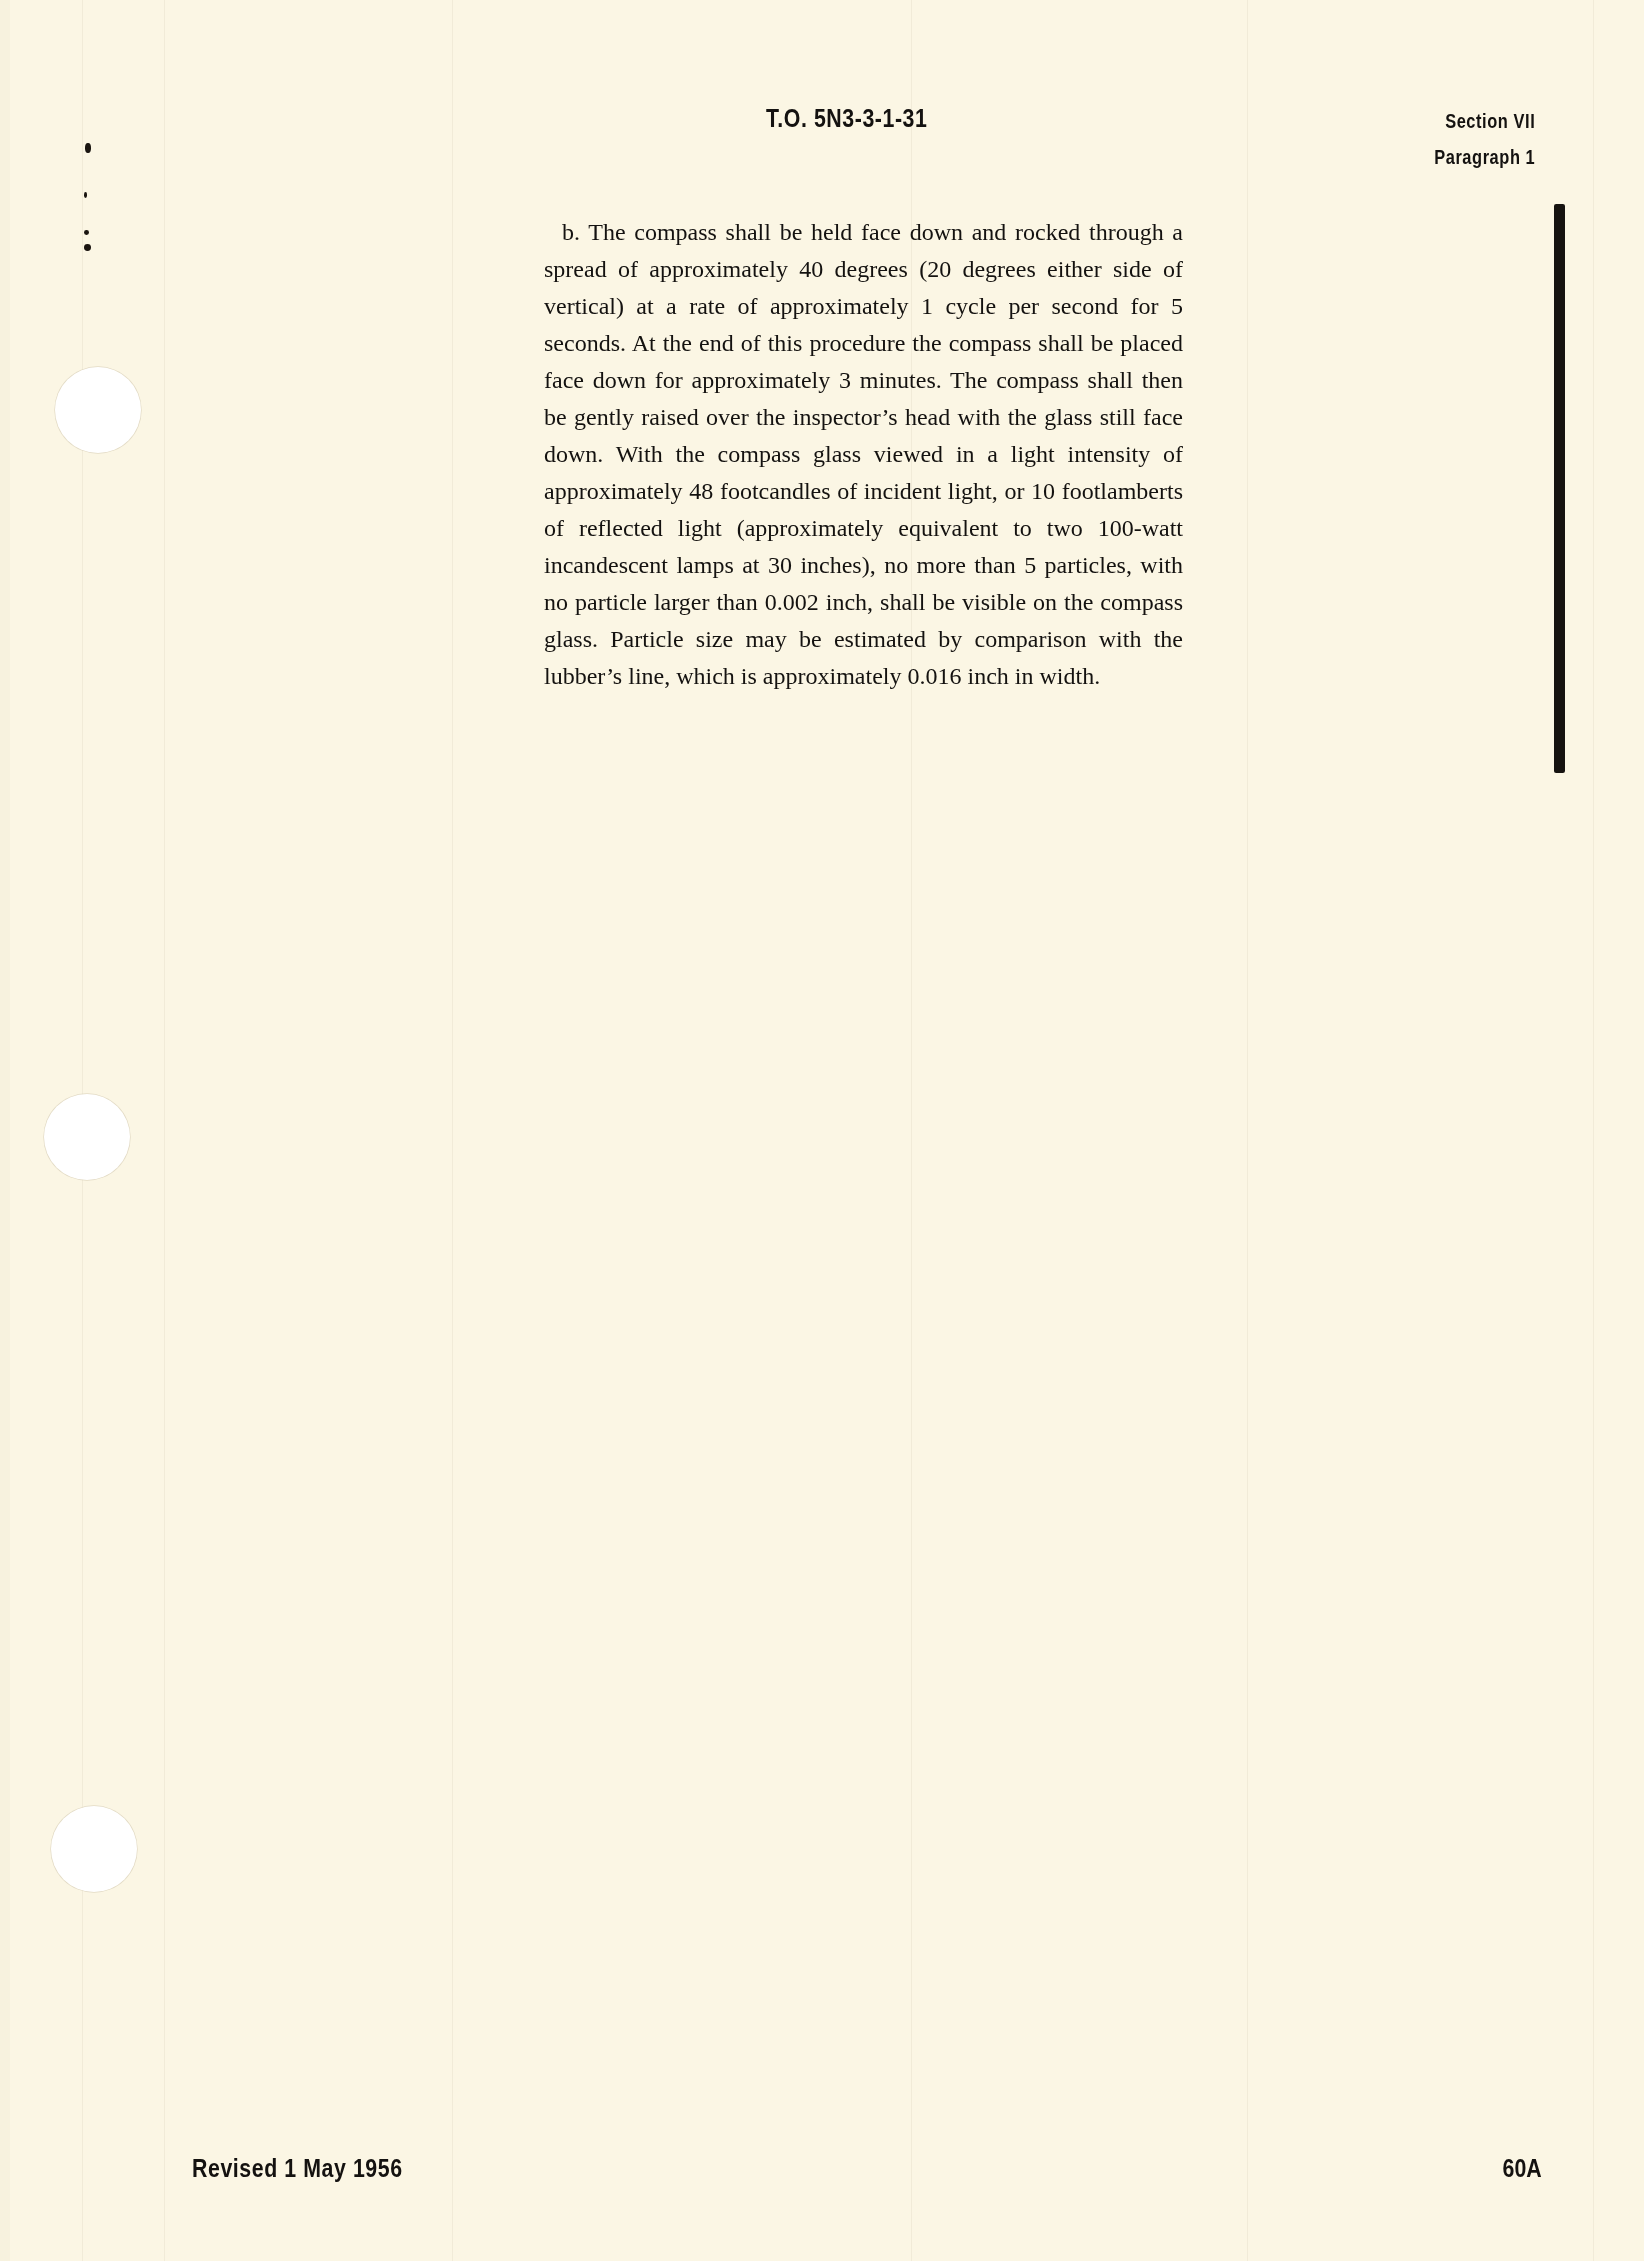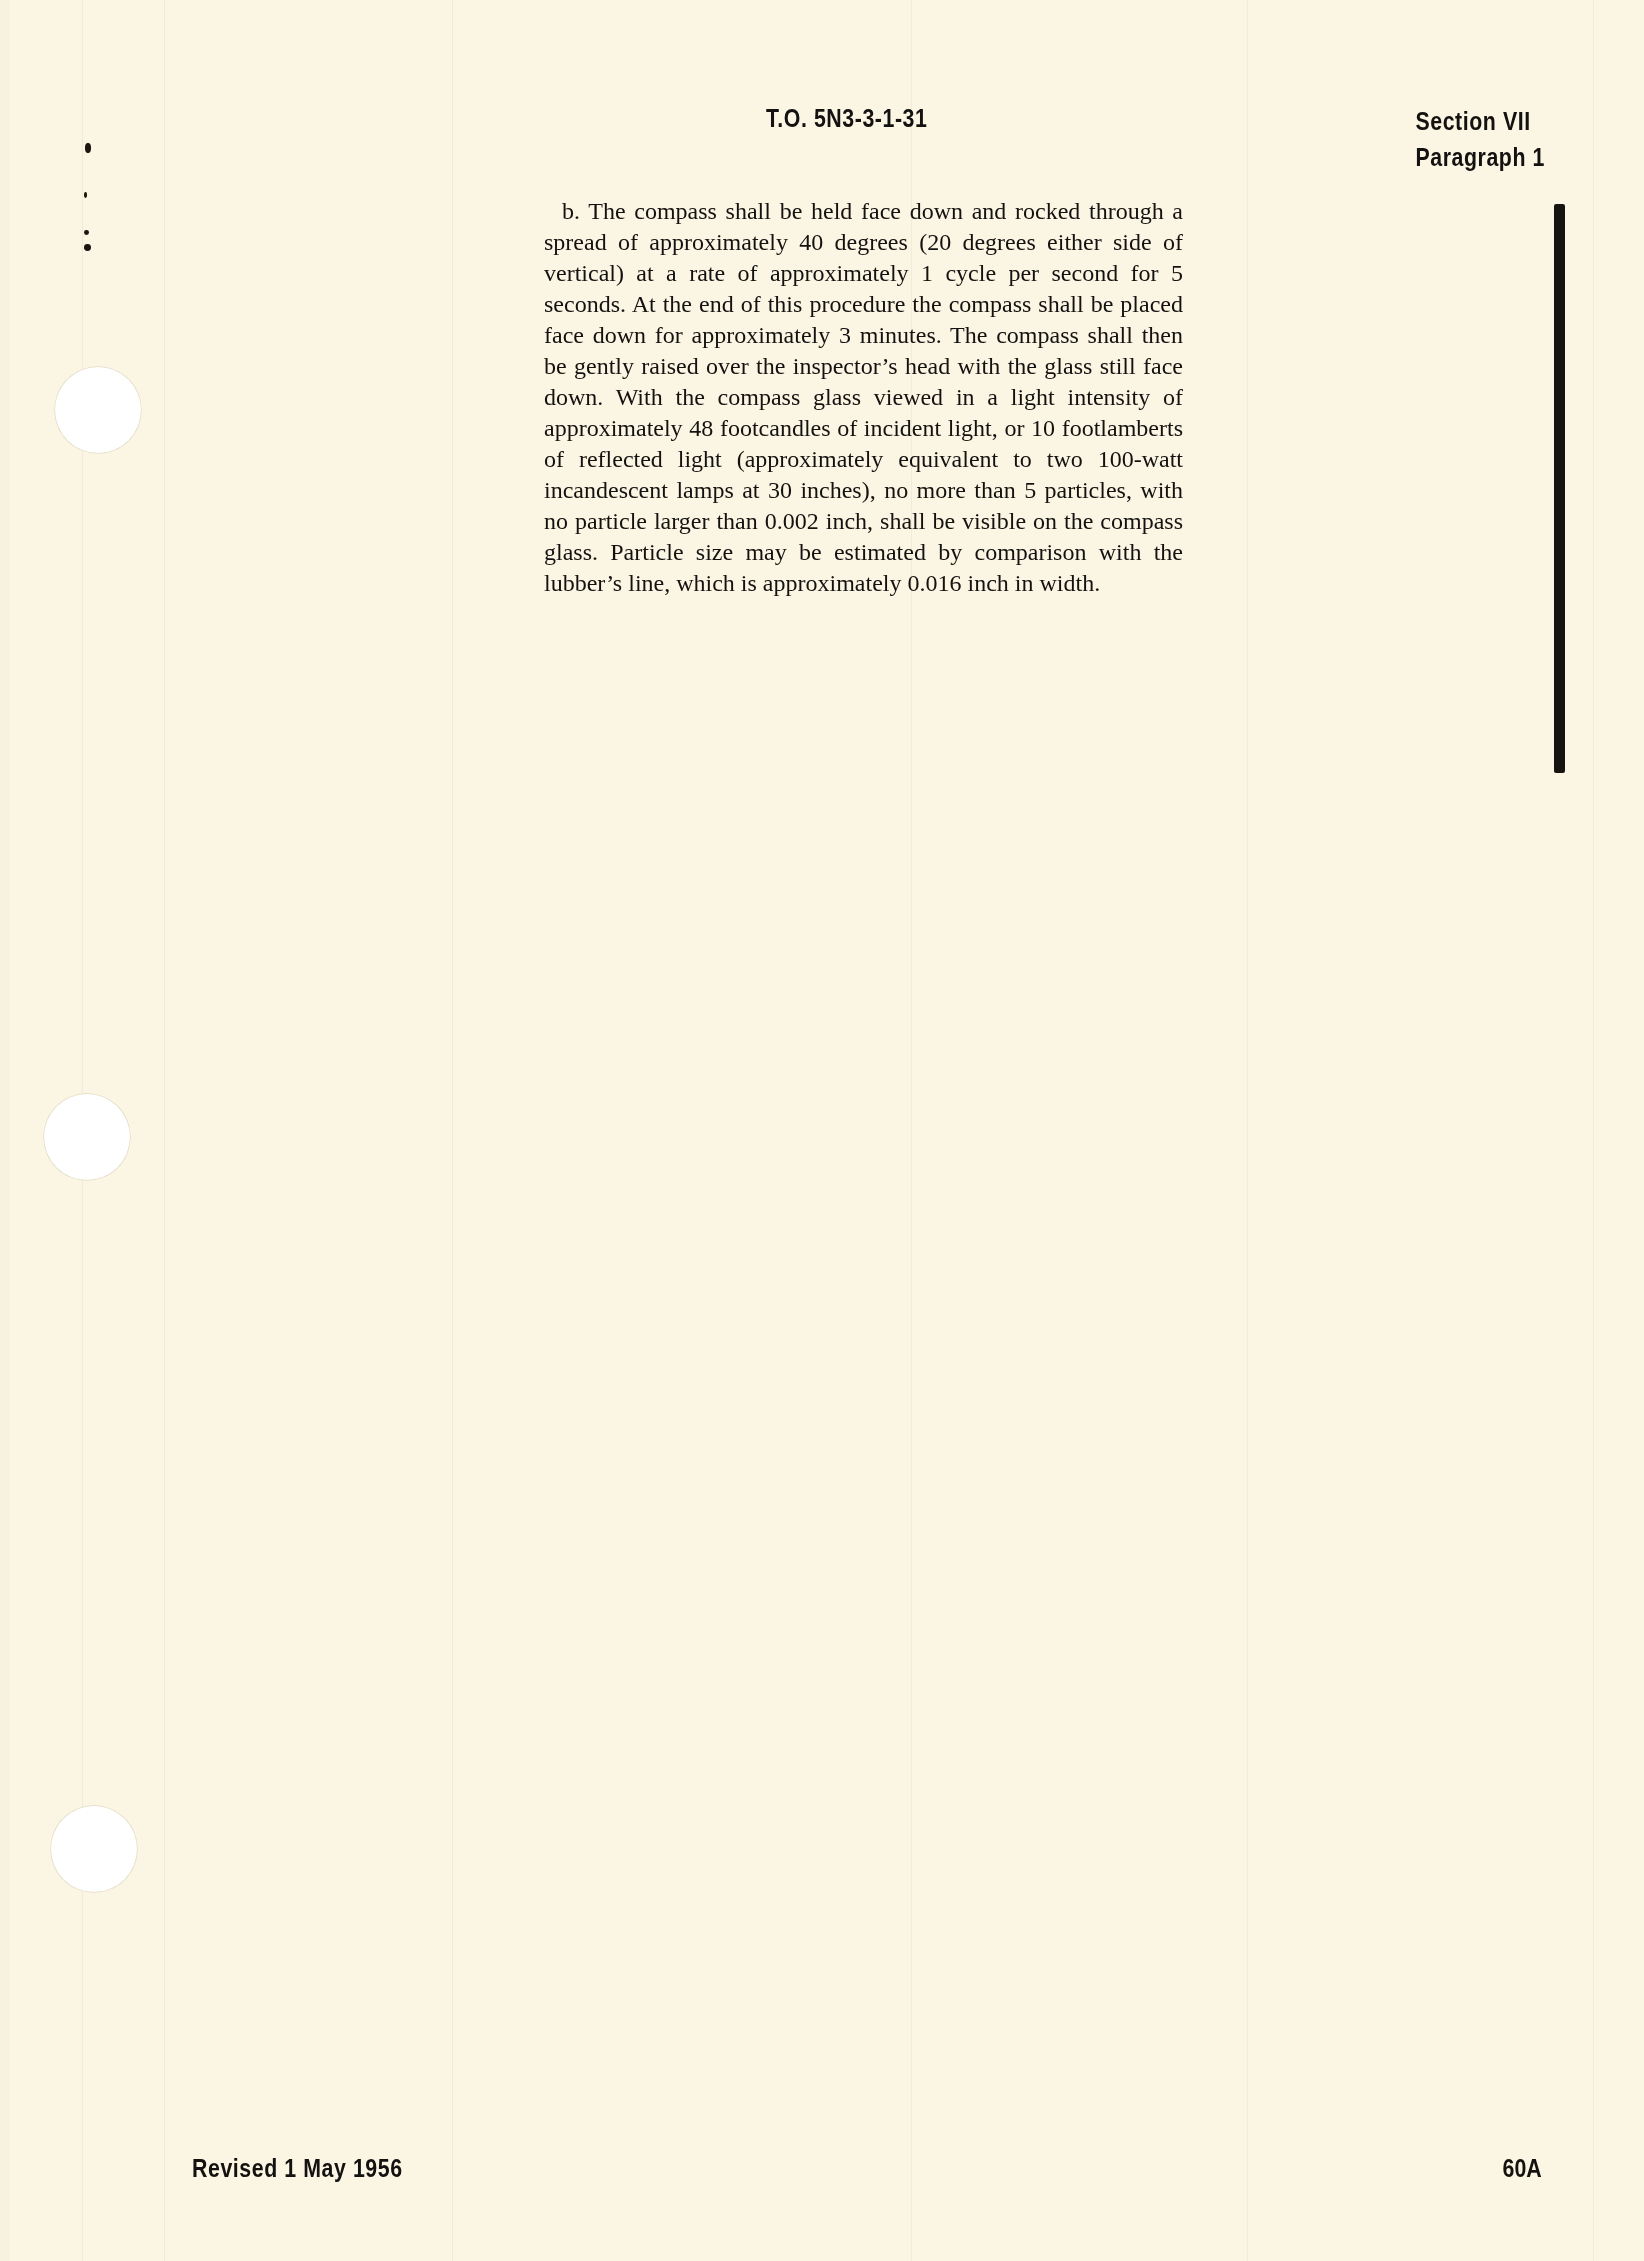--- a/index.html
+++ b/index.html
@@ -62,12 +62,12 @@
     }
     .header-right {
       position: absolute;
-      right: 100px;
+      right: 110px;
       top: 103px;
-      text-align: left;
+      text-align: right;
       font-family: "Liberation Sans", sans-serif;
       font-weight: bold;
-      font-size: 26px;
+      font-size: 20px;
       line-height: 36px;
       letter-spacing: 0.7px;
     }

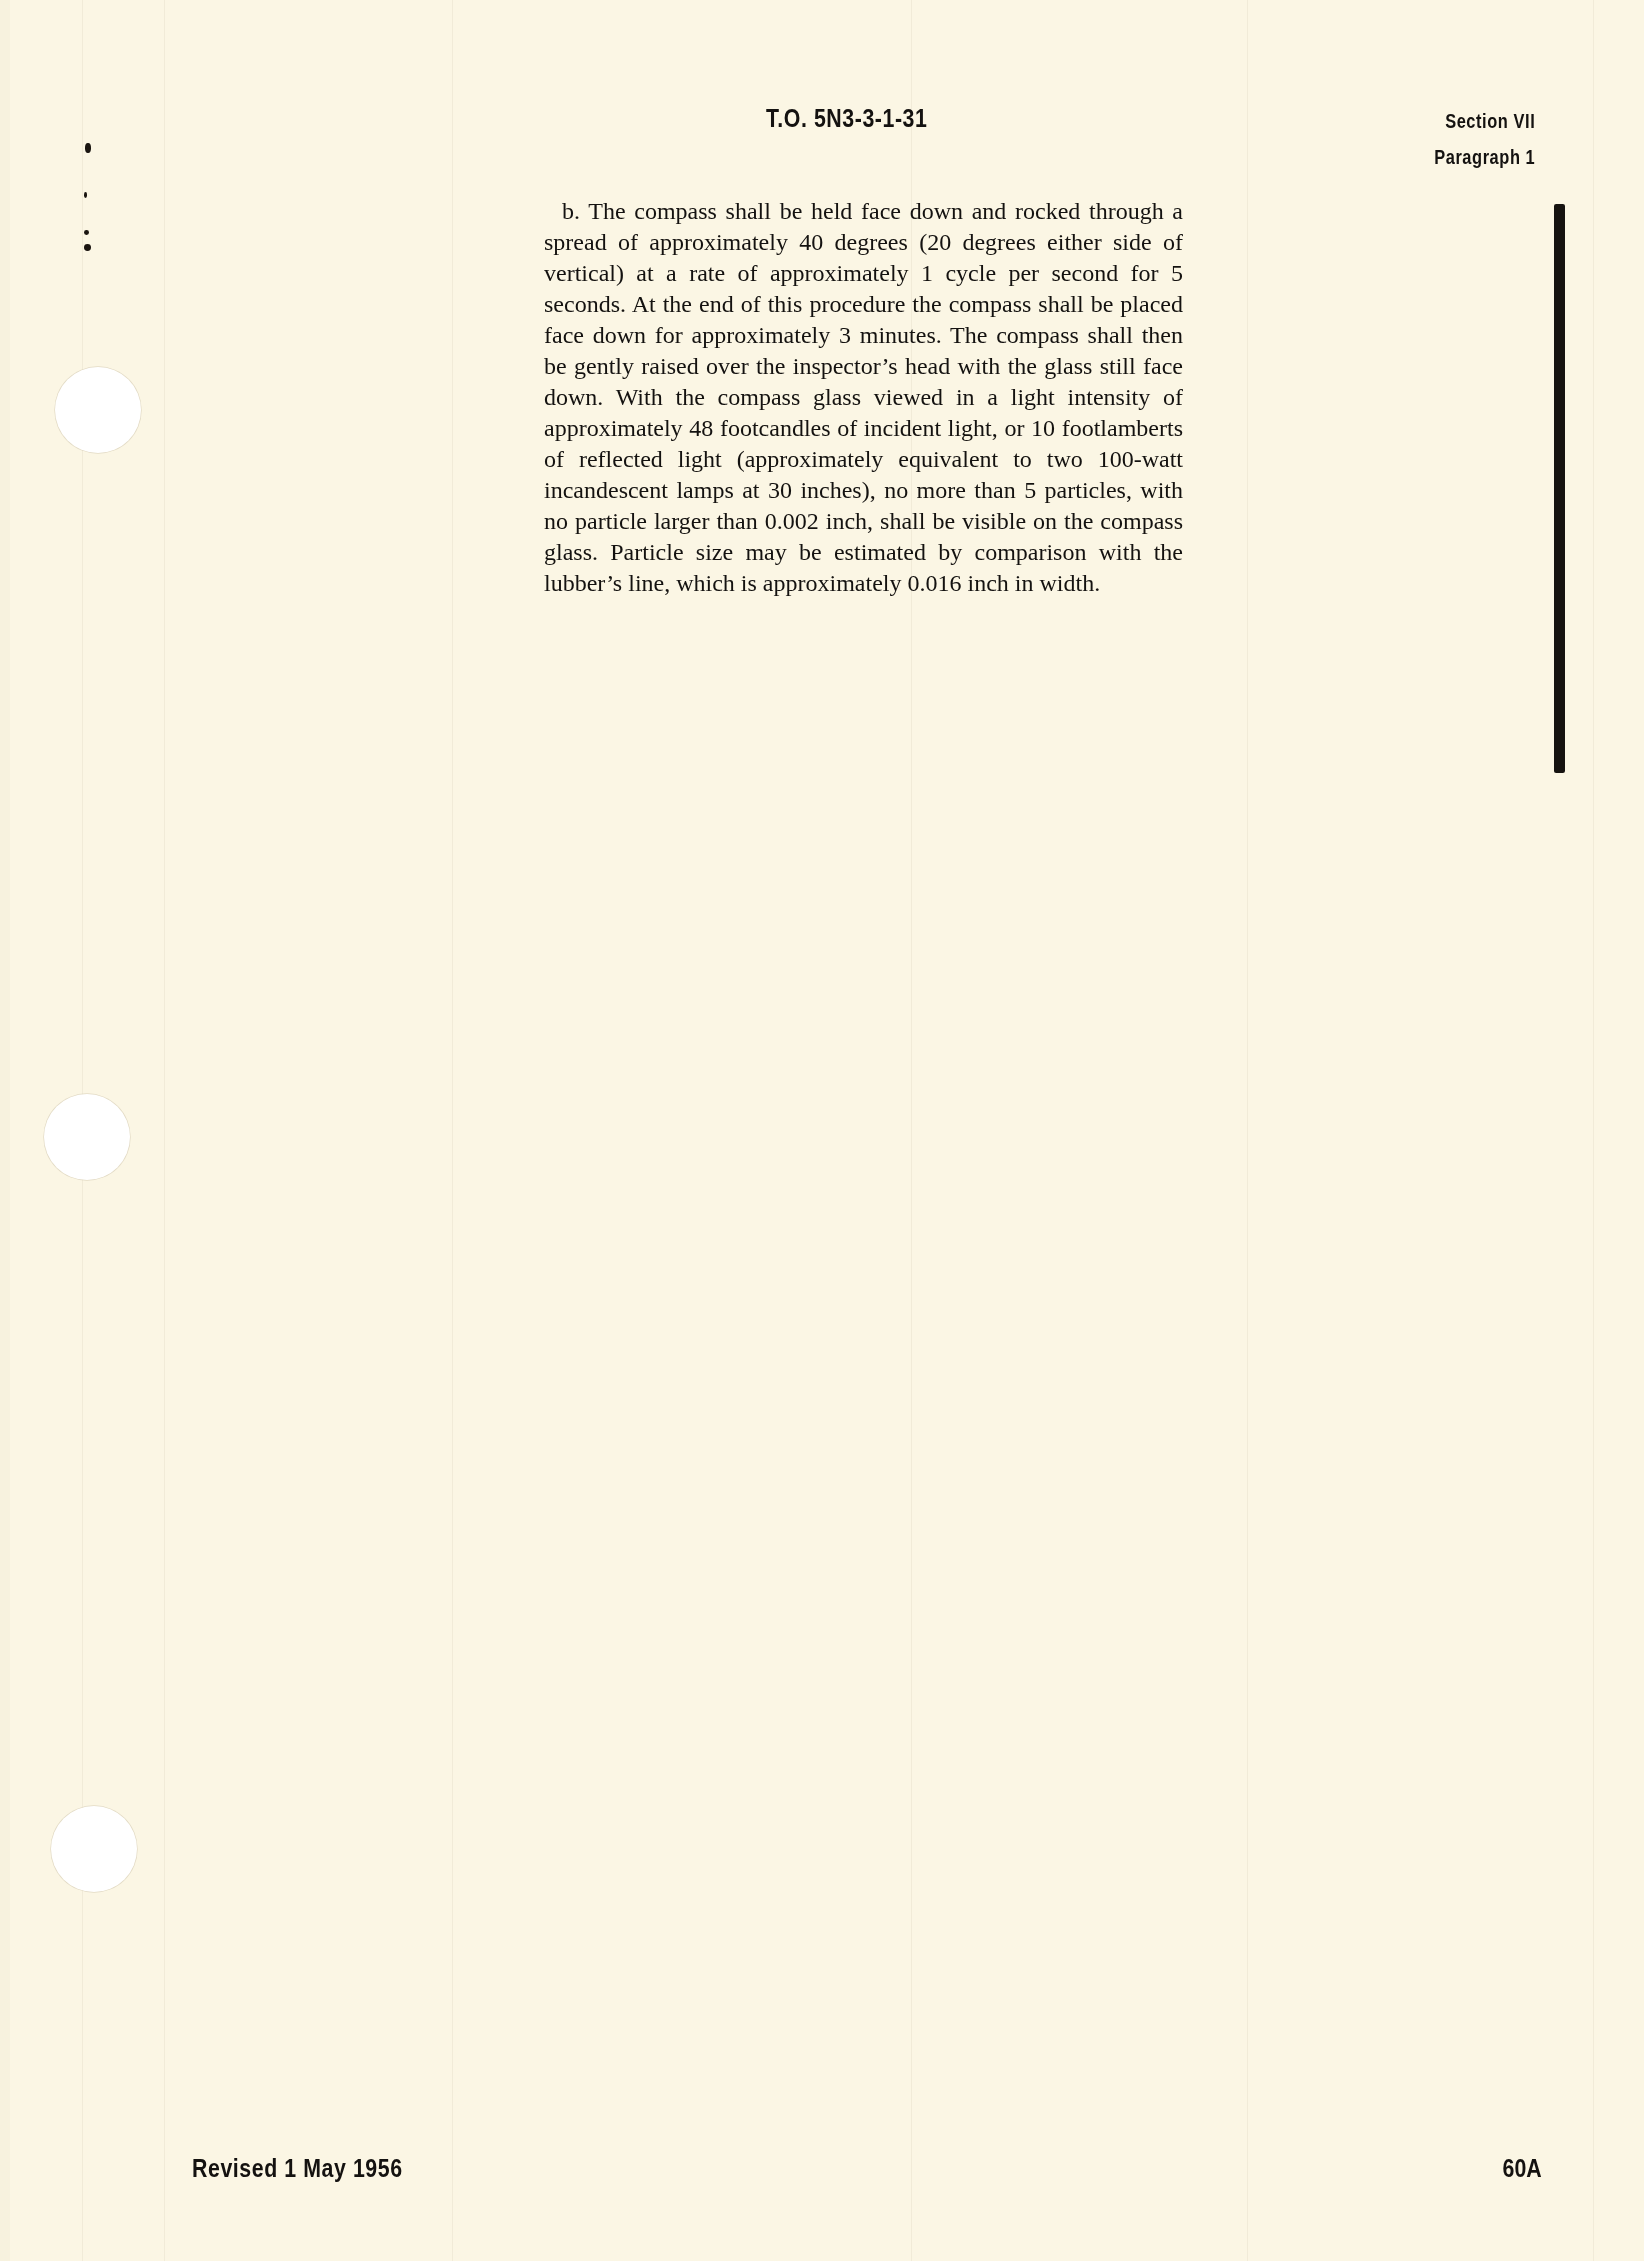--- a/index.html
+++ b/index.html
@@ -87,11 +87,11 @@
     .body-text {
       position: absolute;
       left: 544px;
-      top: 196px;
+      top: 214px;
       width: 639px;
       font-family: "Liberation Serif", serif;
       font-size: 24px;
-      line-height: 31px;
+      line-height: 37px;
       text-align: justify;
       text-indent: 18px;
       hyphens: manual;

